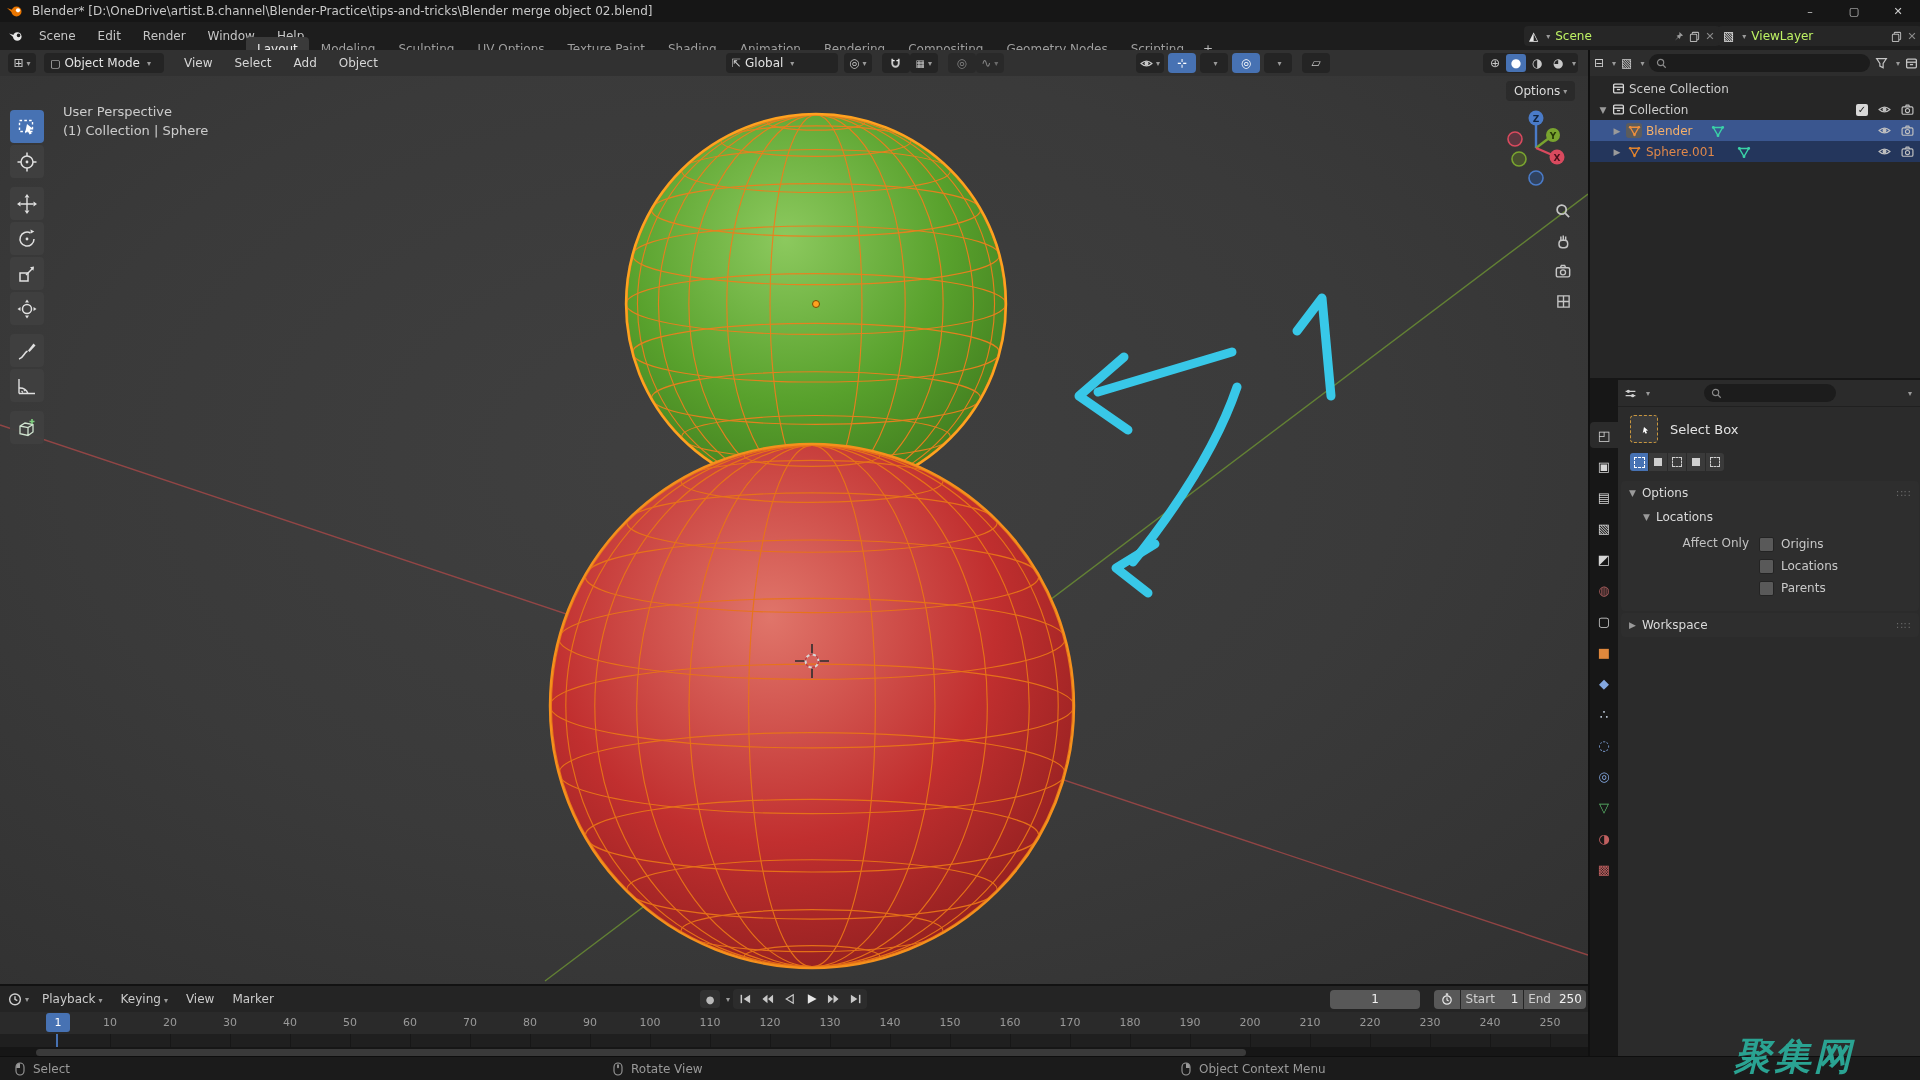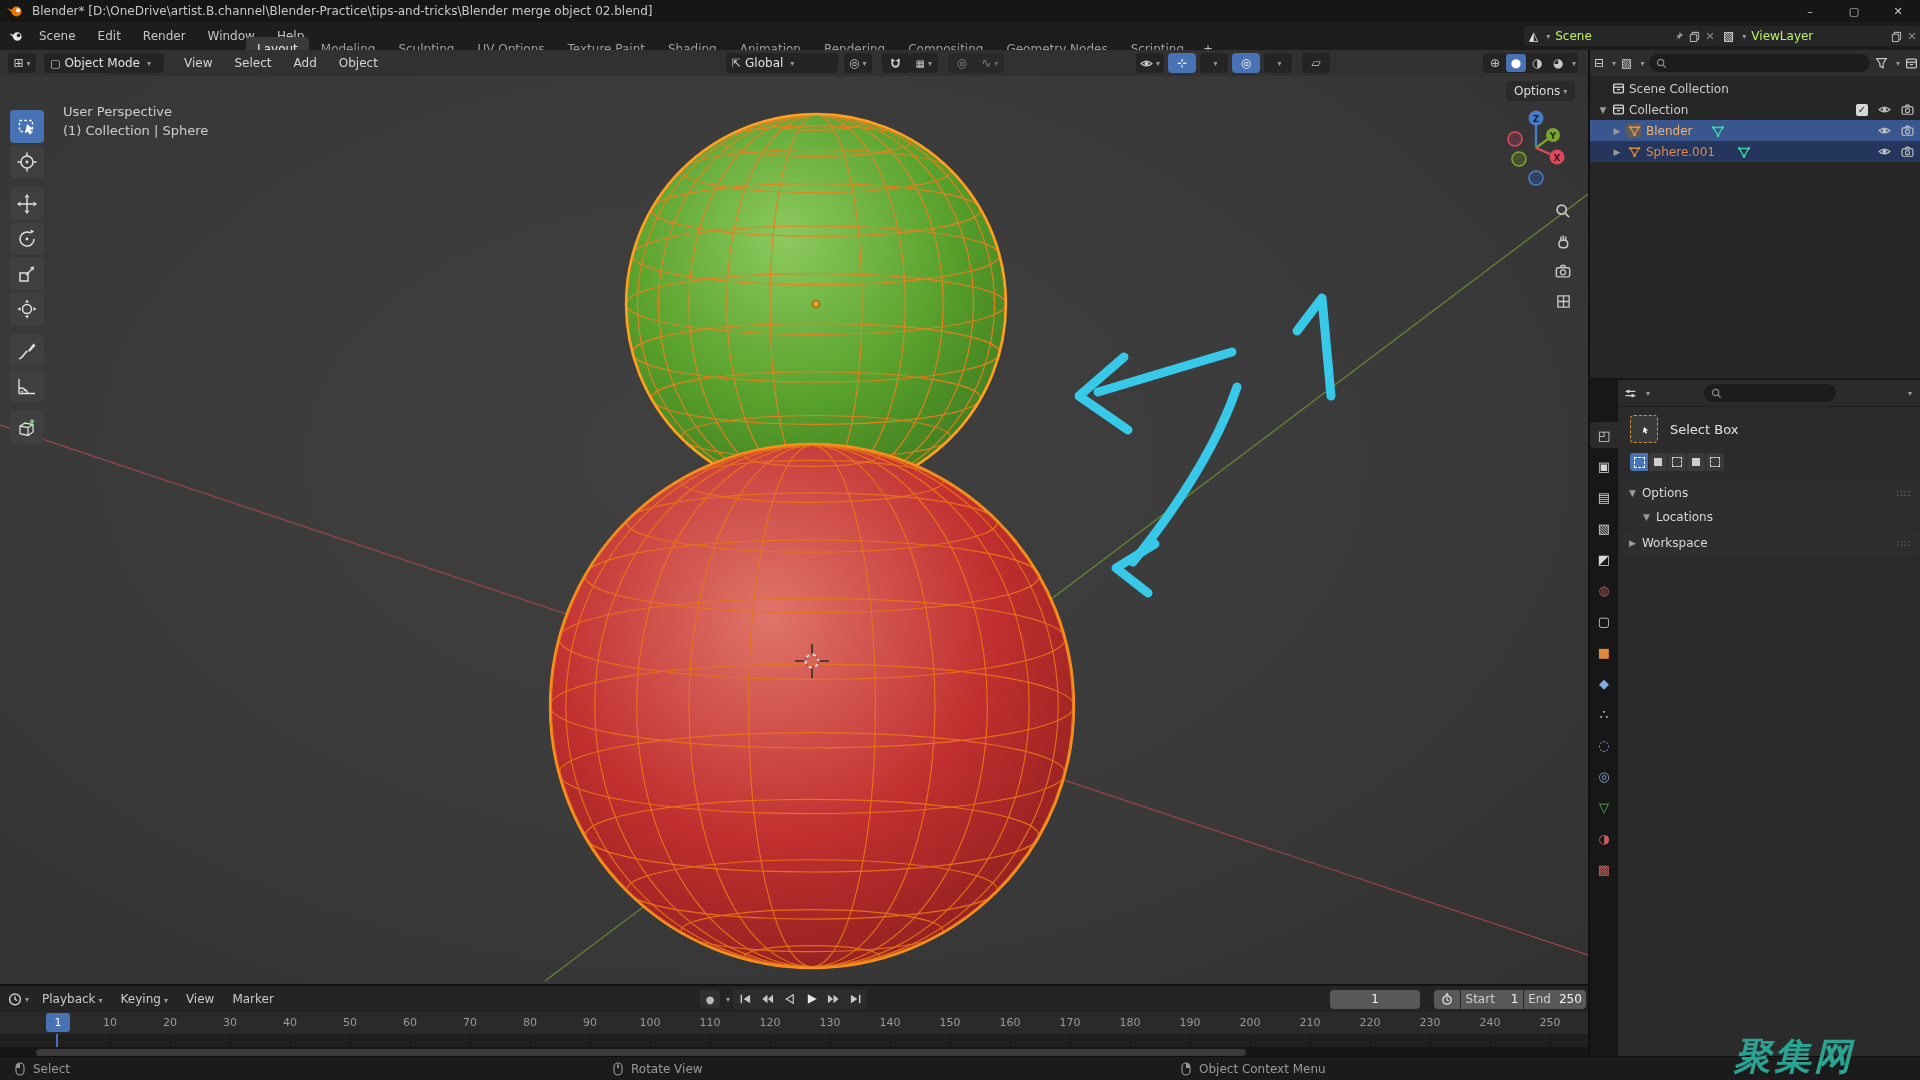--- a/index.html
+++ b/index.html
@@ -724,6 +724,23 @@
             <span class="chev">▼</span>
             <span>Locations</span>
           </div>
+          <div style="display:flex;padding:4px 10px 12px 10px">
+            <div style="width:118px;text-align:right;padding-top:3px;color:#c2c2c2">Affect Only</div>
+            <div style="margin-left:10px">
+              <div class="cbrow">
+                  <span class="cbx"></span>
+                  <span class="cblabel">Origins</span>
+                </div>
+              <div class="cbrow">
+                  <span class="cbx"></span>
+                  <span class="cblabel">Locations</span>
+                </div>
+              <div class="cbrow">
+                  <span class="cbx"></span>
+                  <span class="cblabel">Parents</span>
+                </div>
+            </div>
+          </div>
         </div>
 
         <div class="panel">

